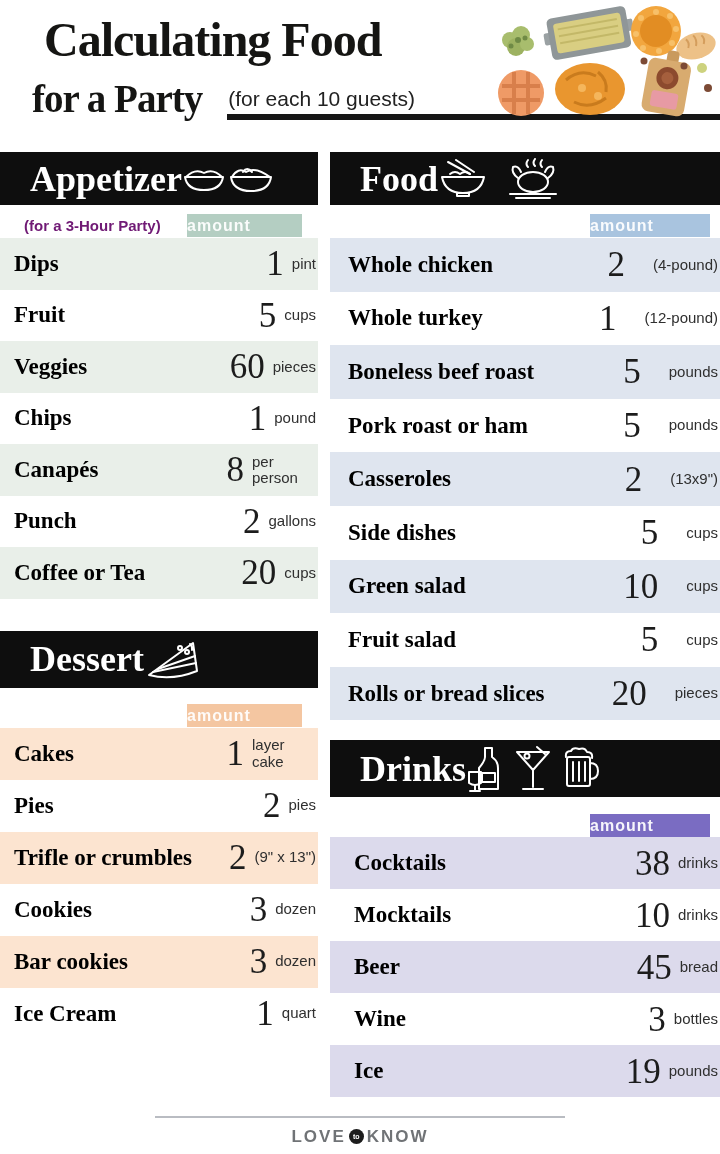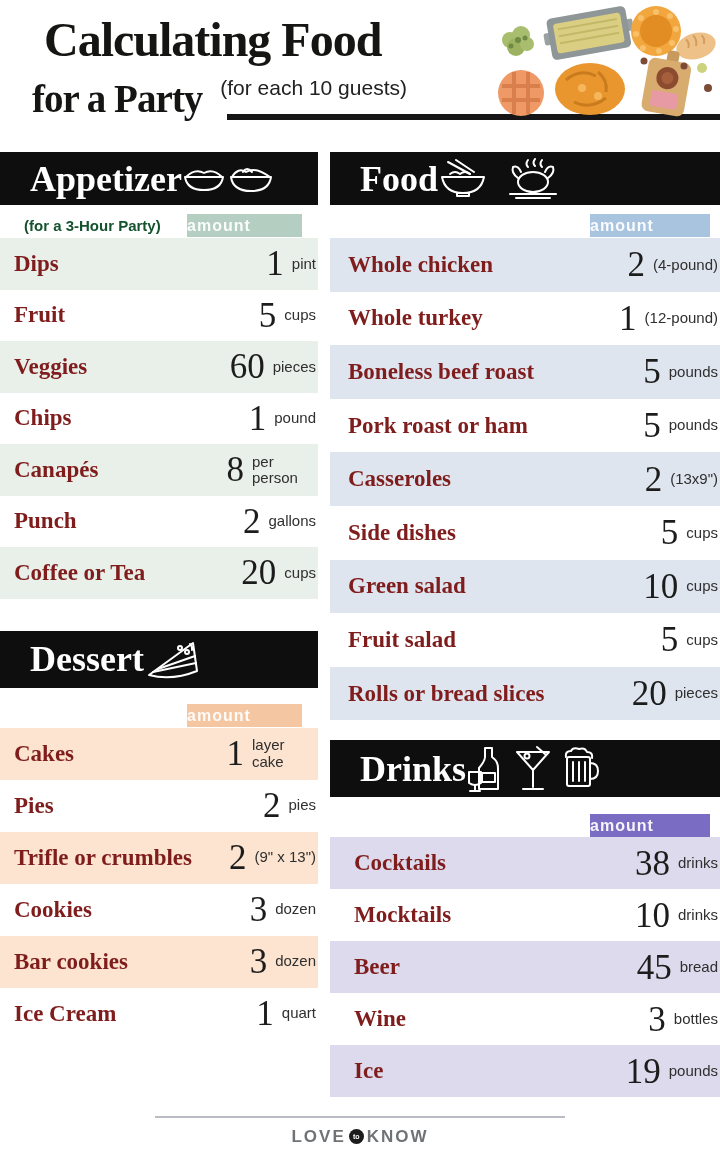--- a/index.html
+++ b/index.html
@@ -17,7 +17,7 @@
     font-family:"Liberation Serif", serif; font-weight:bold;
     font-size:48px; letter-spacing:-1px; color:#151513;
   }
-  .title-row { position:absolute; left:32px; top:76px; display:flex; align-items:flex-start; gap:18px; }
+  .title-row { position:absolute; left:32px; top:76px; display:flex; align-items:center; gap:26px; }
   .title-2 {
     font-family:"Liberation Serif", serif; font-weight:bold;
     font-size:39px; letter-spacing:-1px; color:#151513;

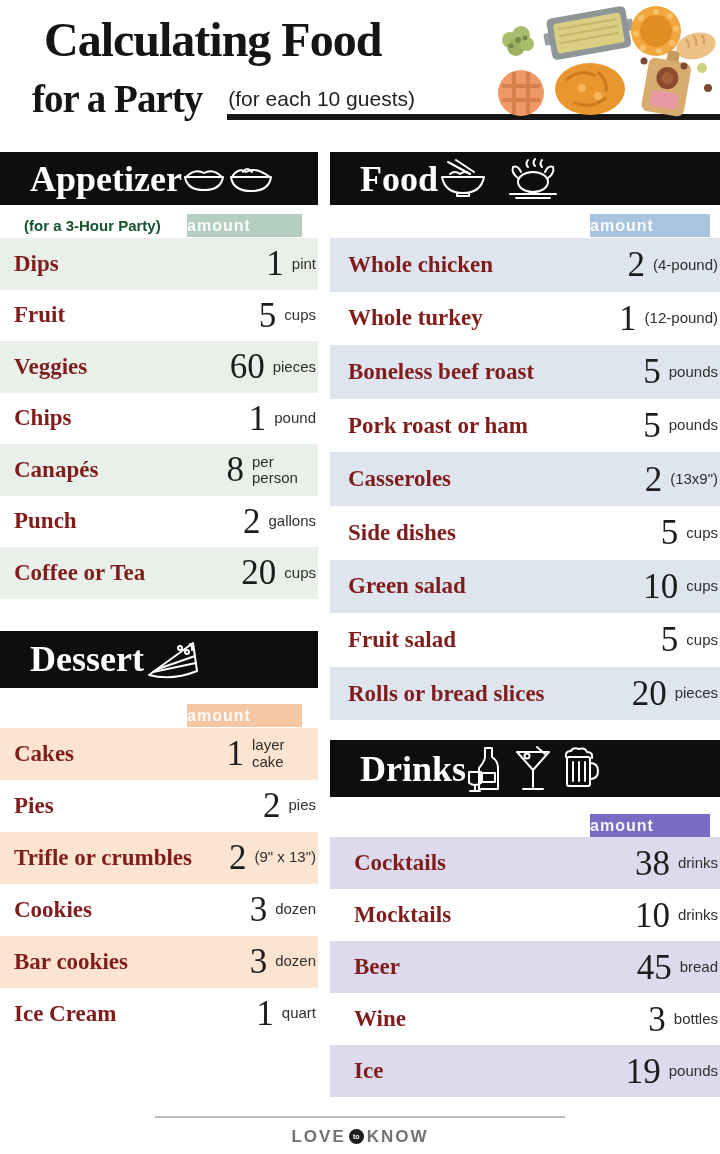--- a/index.html
+++ b/index.html
@@ -44,7 +44,7 @@
   
   .meta { display:flex; align-items:center; justify-content:space-between; margin-top:7px; height:26px; }
   .meta.tight { margin-top:16px; height:24px; }
-  .note { padding-left:24px; font-size:15px; font-weight:bold; color:#14532d; }
+  .note { padding-left:24px; font-size:15px; font-weight:bold; color:#701a75; }
   .spacer { flex:1; }
   .badge {
     width:115px; height:23px; line-height:23px; text-align:left;

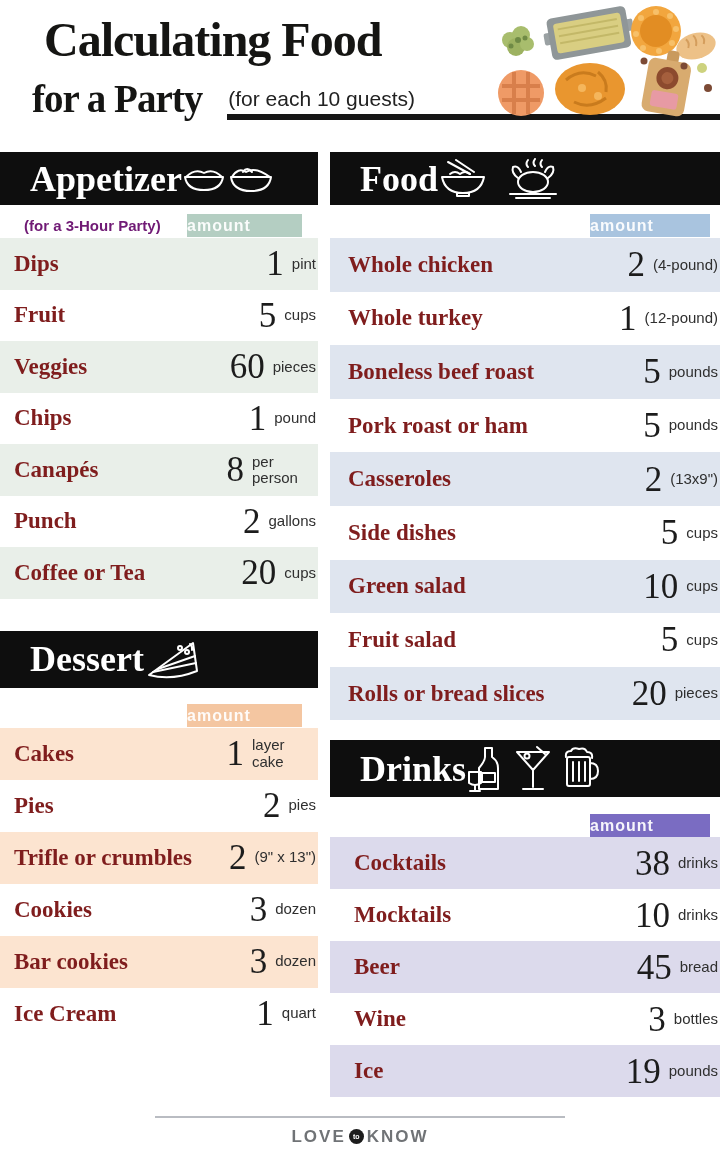--- a/index.html
+++ b/index.html
@@ -67,7 +67,7 @@
   .name {
     flex:1; min-width:0;
     font-family:"Liberation Serif", serif; font-weight:bold;
-    font-size:23px; line-height:1.04; color:#7f1d1d;
+    font-size:23px; line-height:1.04; color:#000000;
   }
   .qty {
     width:52px; text-align:right;

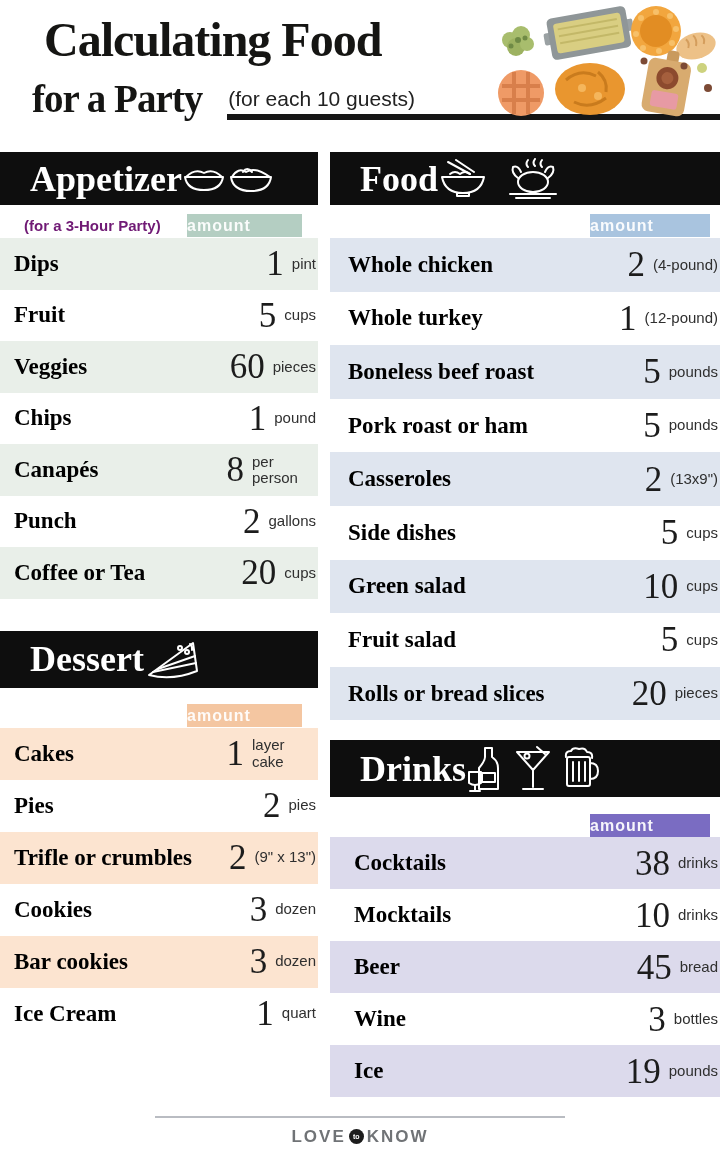--- a/index.html
+++ b/index.html
@@ -62,7 +62,7 @@
   .col-right .rows .row { padding-left:18px; }
   .rows.app-rows .row    { min-height:51.5px; }
   .rows.des-rows .row    { min-height:52px; }
-  .rows.food-rows .row   { min-height:53.6px; }
+  .rows.food-rows .row   { min-height:53.6px;gap:20px; }
   .rows.drink-rows .row  { min-height:52px;padding-left:24px; }
   .name {
     flex:1; min-width:0;

